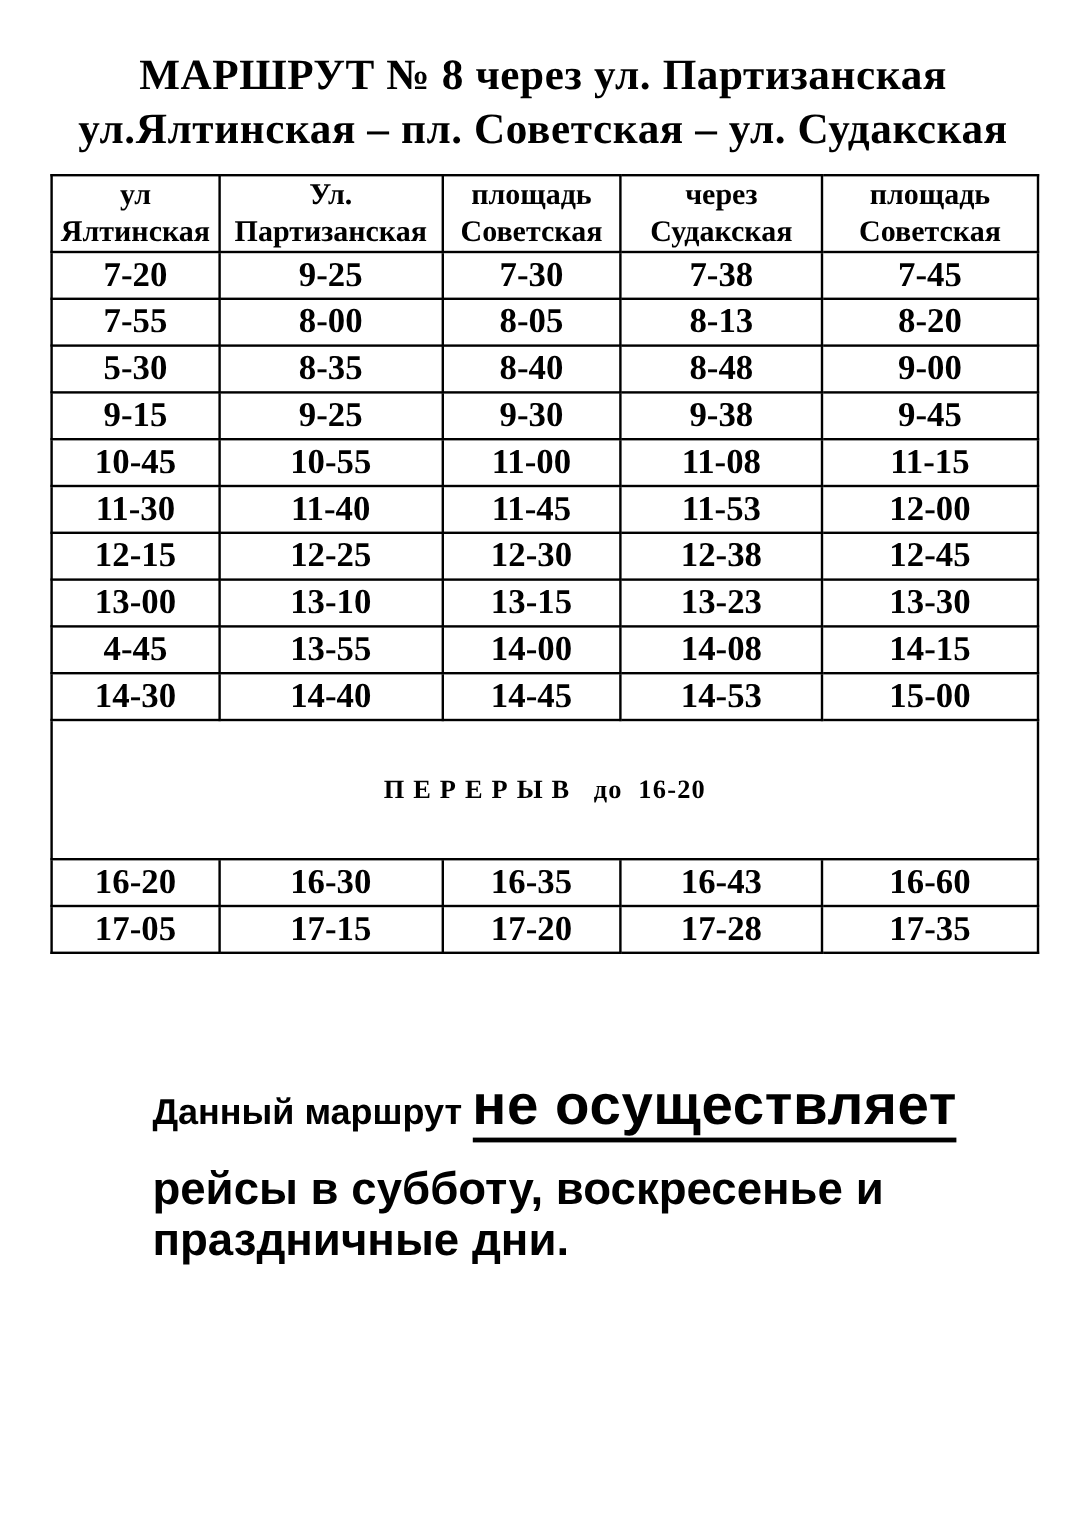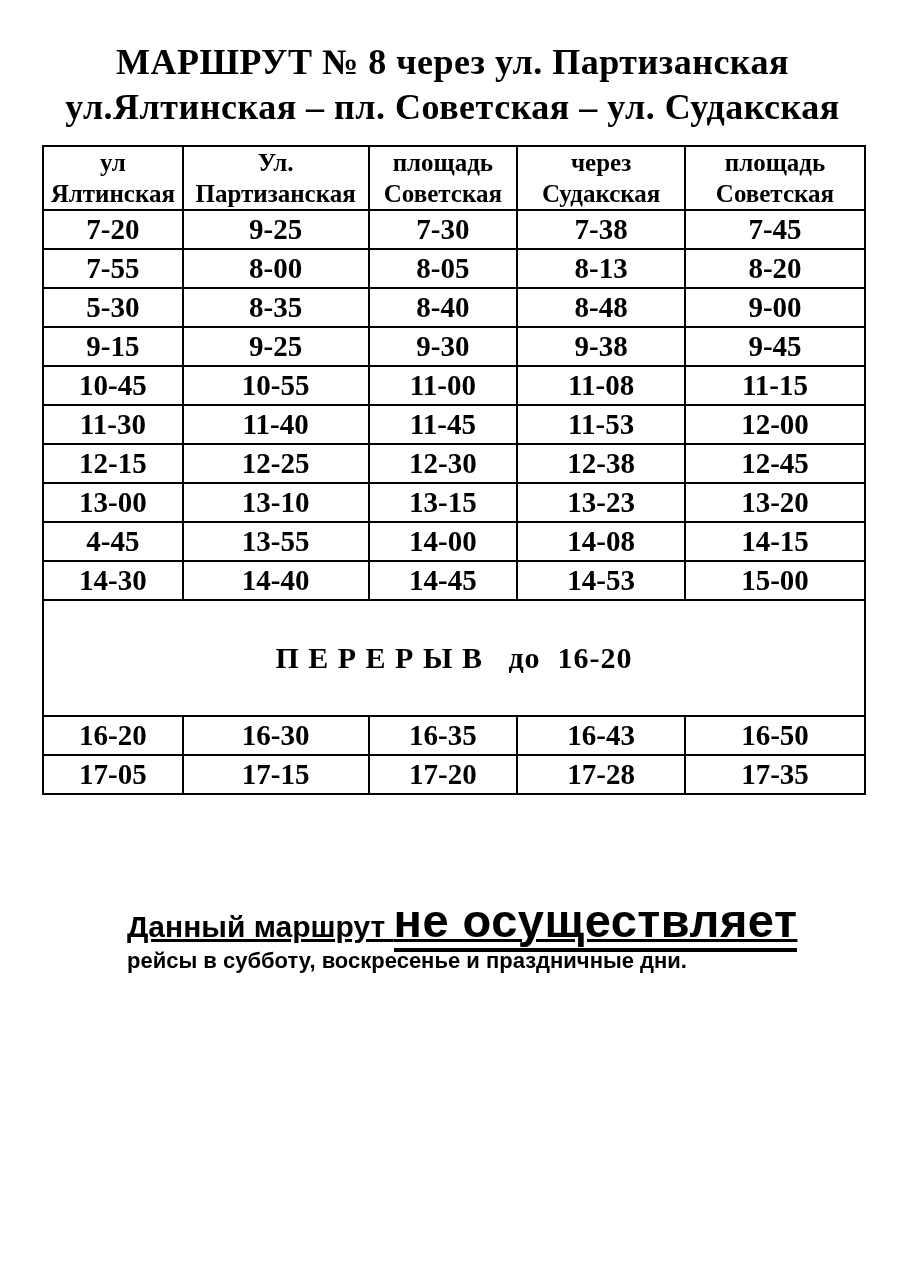--- a/index.html
+++ b/index.html
@@ -180,7 +180,7 @@
           <td class="time-cell">13-10</td>
           <td class="time-cell">13-15</td>
           <td class="time-cell">13-23</td>
-          <td class="time-cell">13-20</td>
+          <td class="time-cell">13-30</td>
         </tr>
         <tr>
           <td class="time-cell">4-45</td>

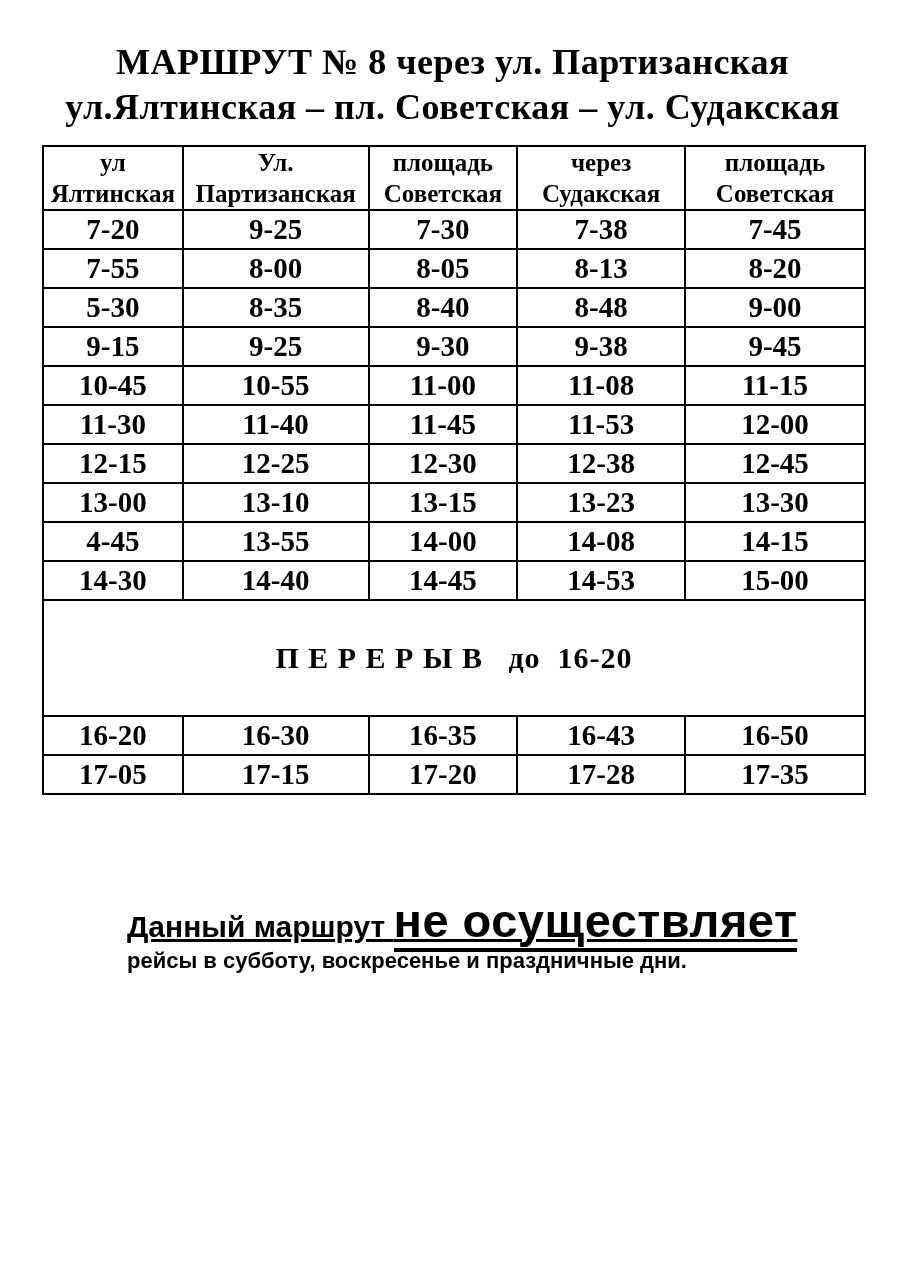--- a/index.html
+++ b/index.html
@@ -57,7 +57,7 @@
   }
   td.break-cell {
     height: 116px;
-    font-size: 30px;
+    font-size: 22px;
     text-align: center;
     white-space: pre;
     letter-spacing: 1px;

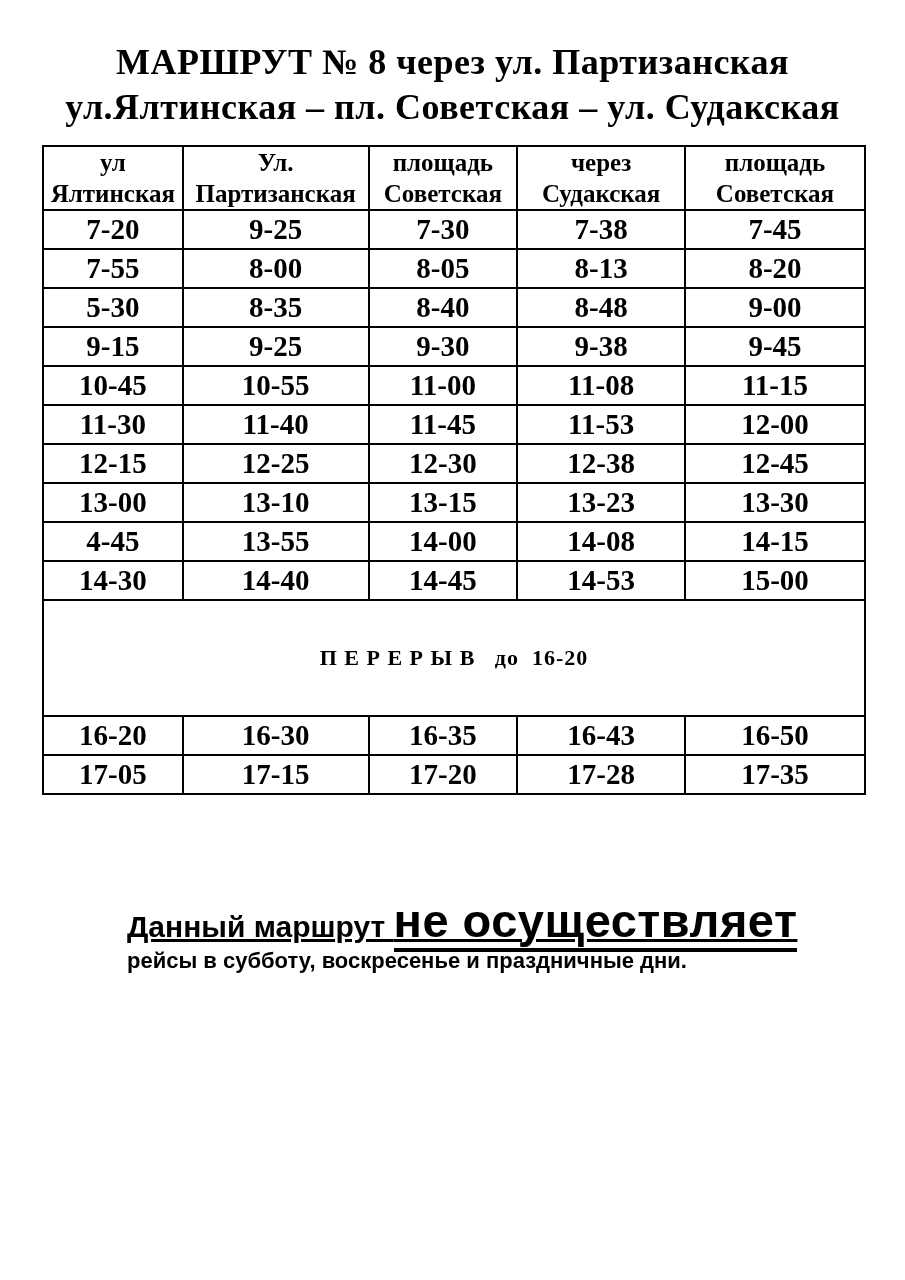--- a/index.html
+++ b/index.html
@@ -208,7 +208,7 @@
           <td class="time-cell">16-30</td>
           <td class="time-cell">16-35</td>
           <td class="time-cell">16-43</td>
-          <td class="time-cell">16-50</td>
+          <td class="time-cell">16-60</td>
         </tr>
         <tr>
           <td class="time-cell">17-05</td>

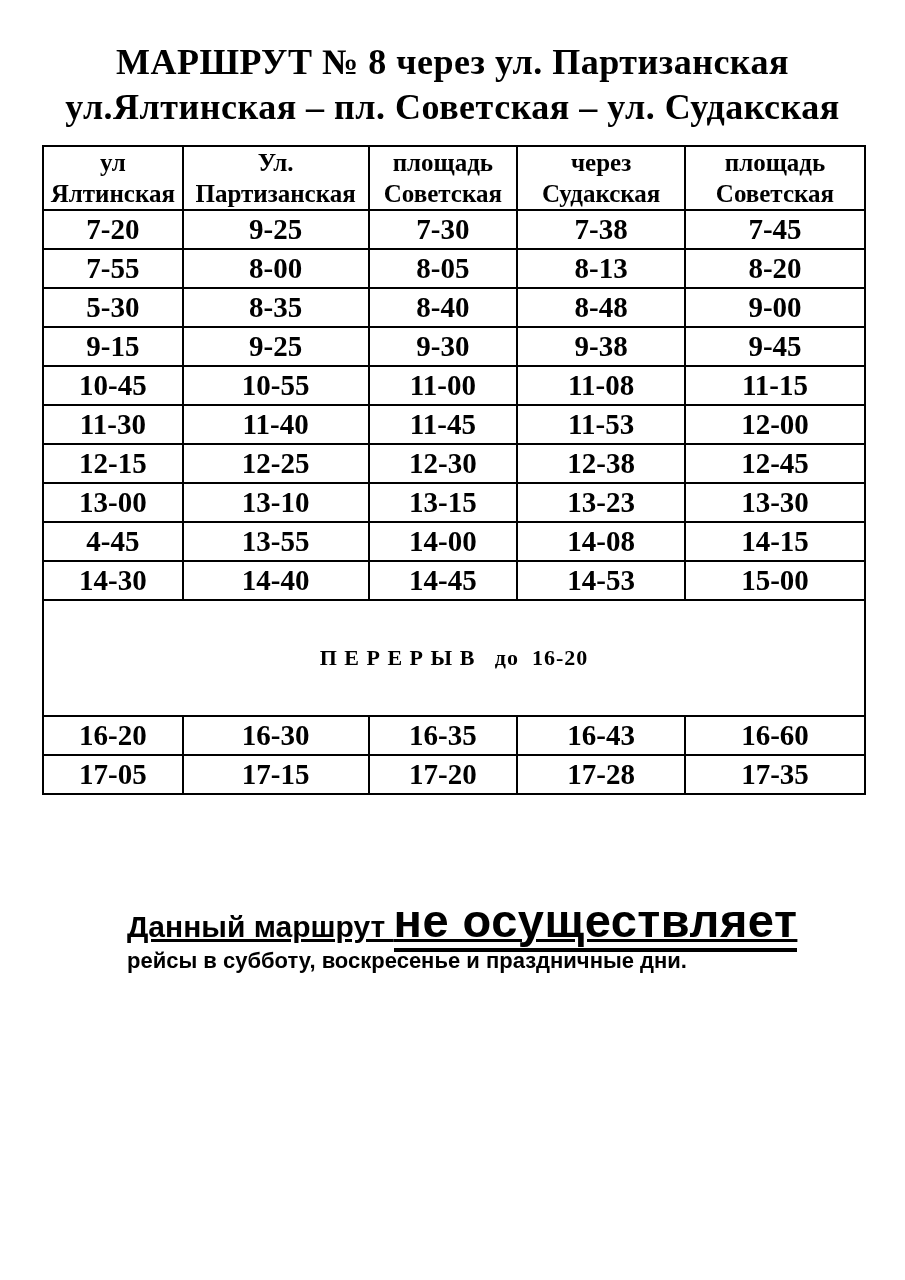--- a/index.html
+++ b/index.html
@@ -72,7 +72,7 @@
     font-weight: bold;
     color: #000000;
   }
-  .note-line1 { font-size: 30px; text-decoration: underline; }
+  .note-line1 { font-size: 30px; }
   .note-emphasis {
     font-size: 47px;
     border-bottom: 4px solid #000000;

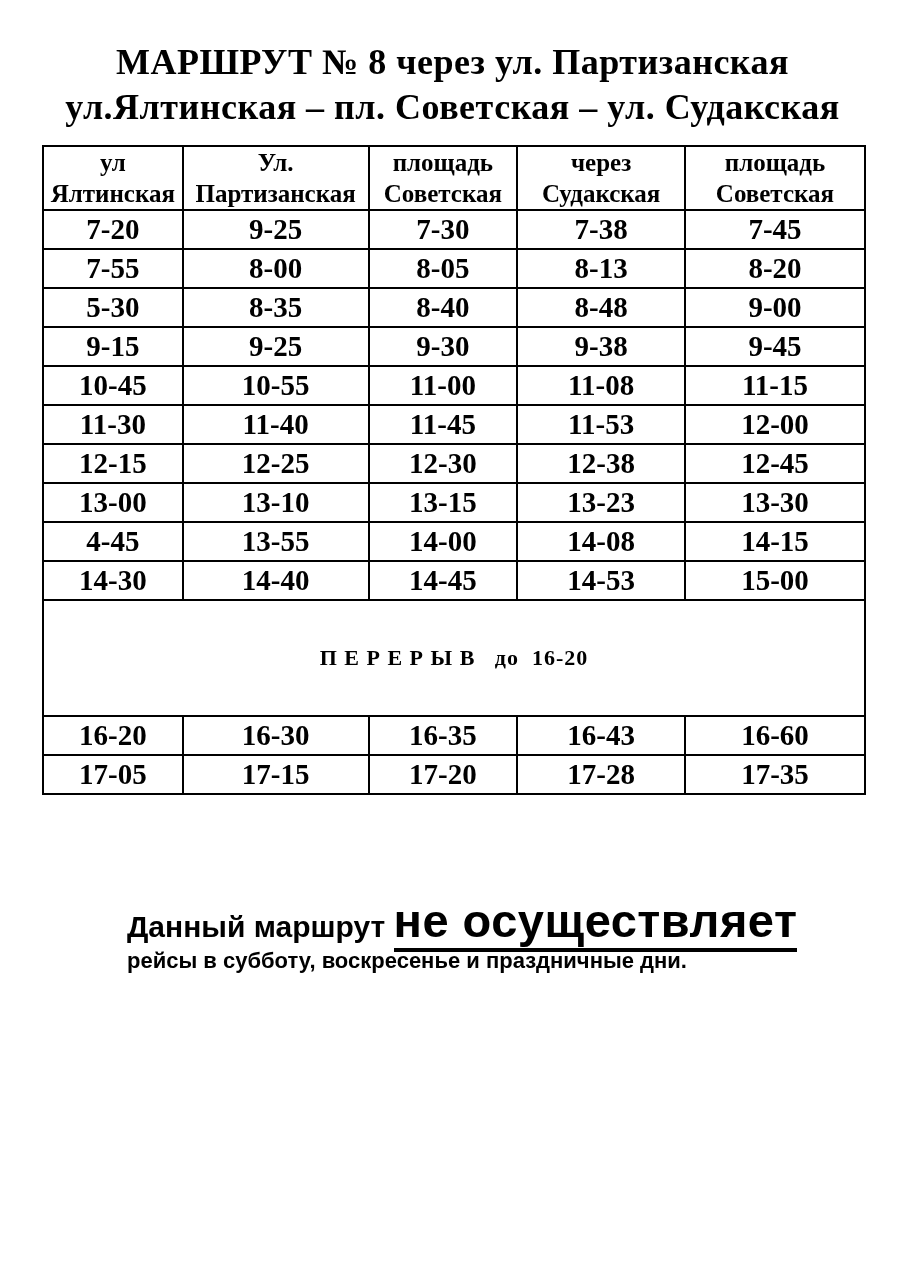--- a/index.html
+++ b/index.html
@@ -80,7 +80,8 @@
     letter-spacing: 0.5px;
   }
   .note-line2 {
-    font-size: 22px;
+    margin-top: 22px;
+    font-size: 38px;
   }
 </style>
 </head>

